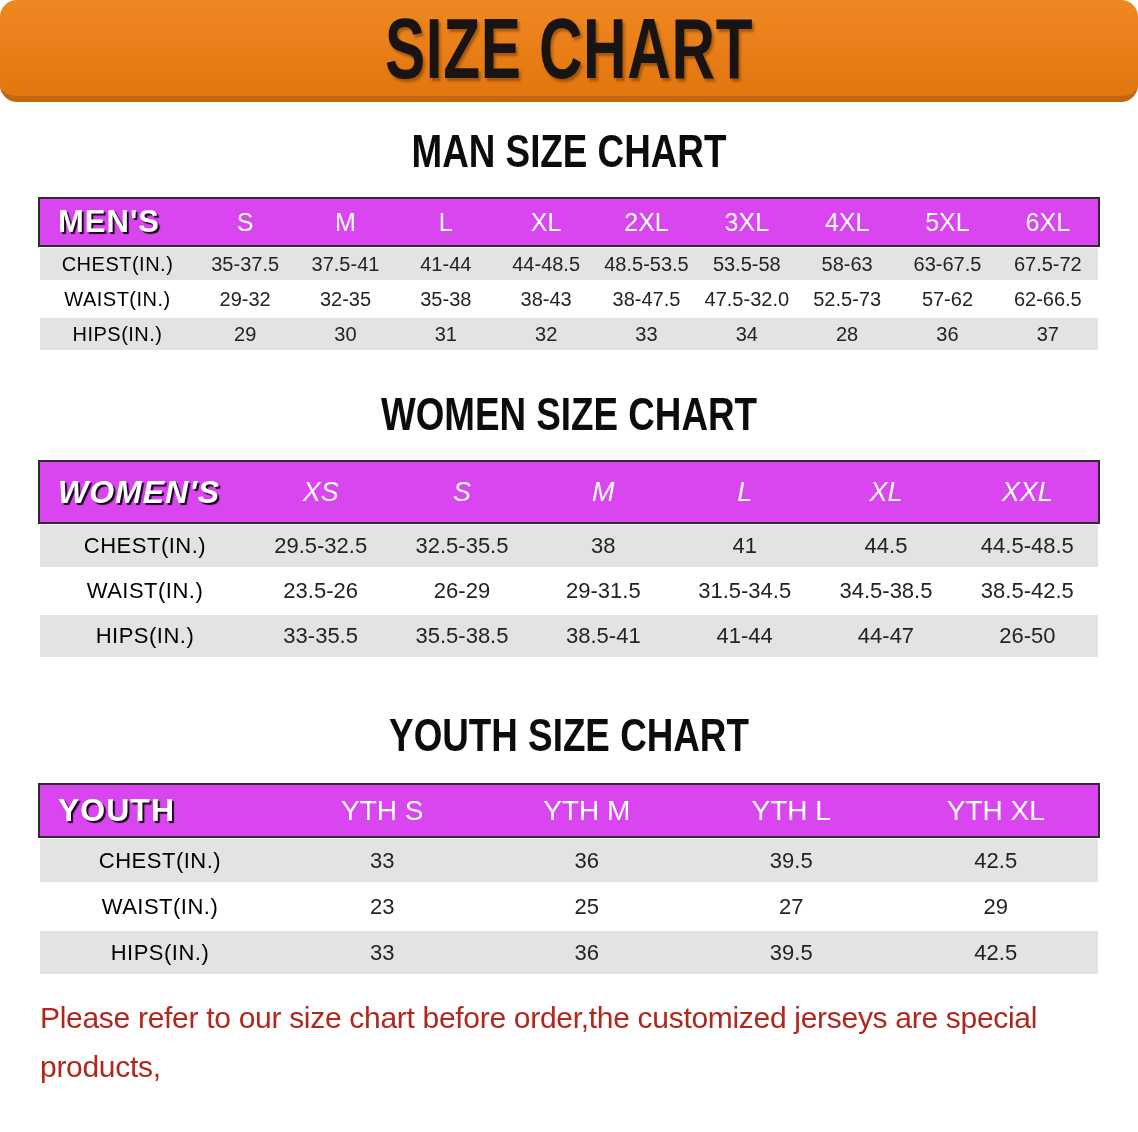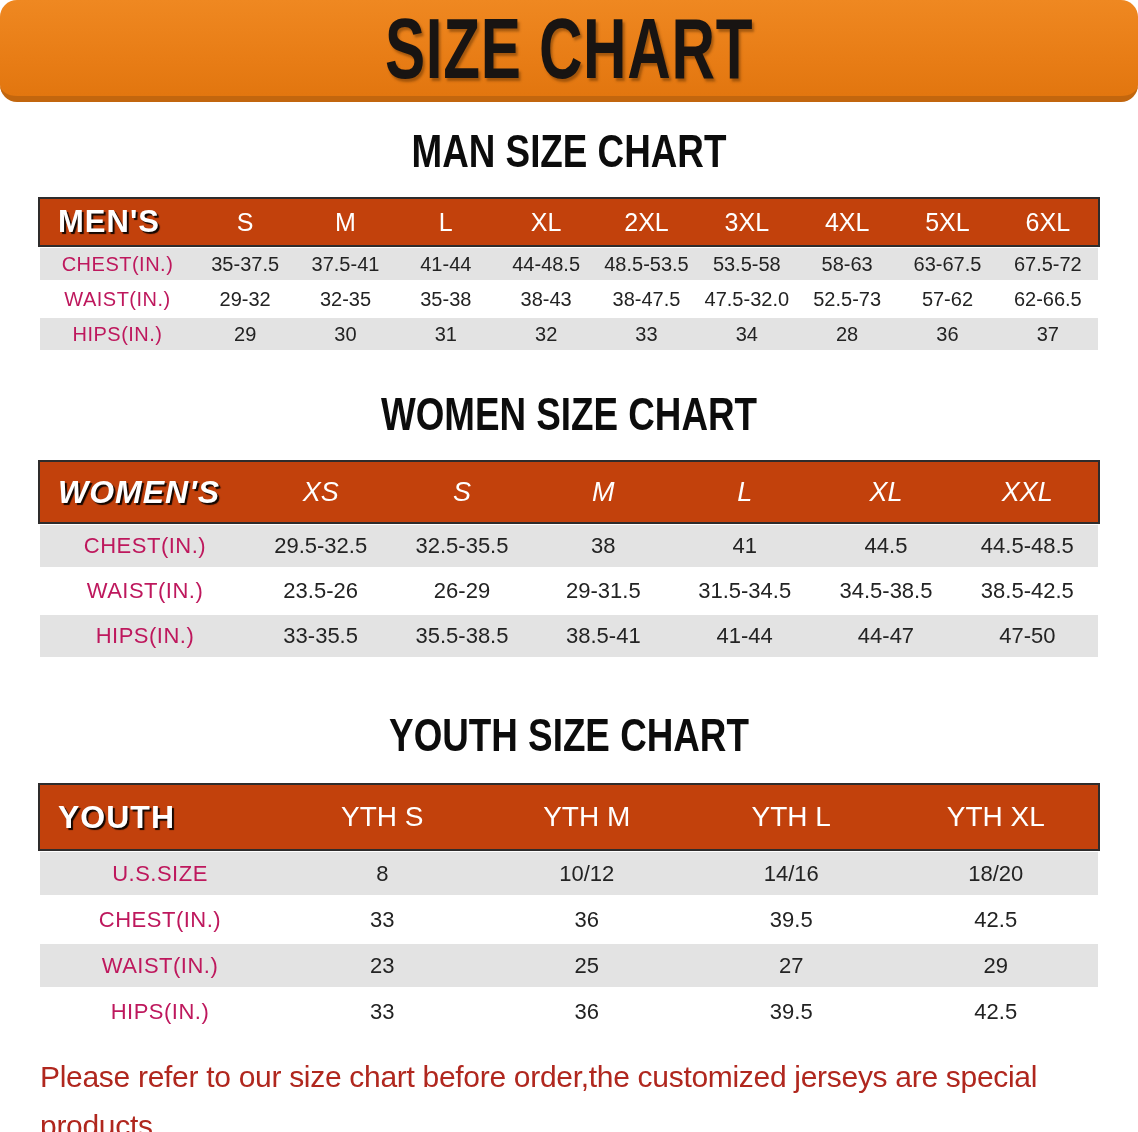--- a/index.html
+++ b/index.html
@@ -52,7 +52,7 @@
   .s2 .size-table { margin-top: 20px; }
 
   .size-table thead tr {
-    background: #c2410c;
+    background: #d946ef;
     box-shadow: 0 0 0 2px #2e2c2c;
   }
   .size-table th {

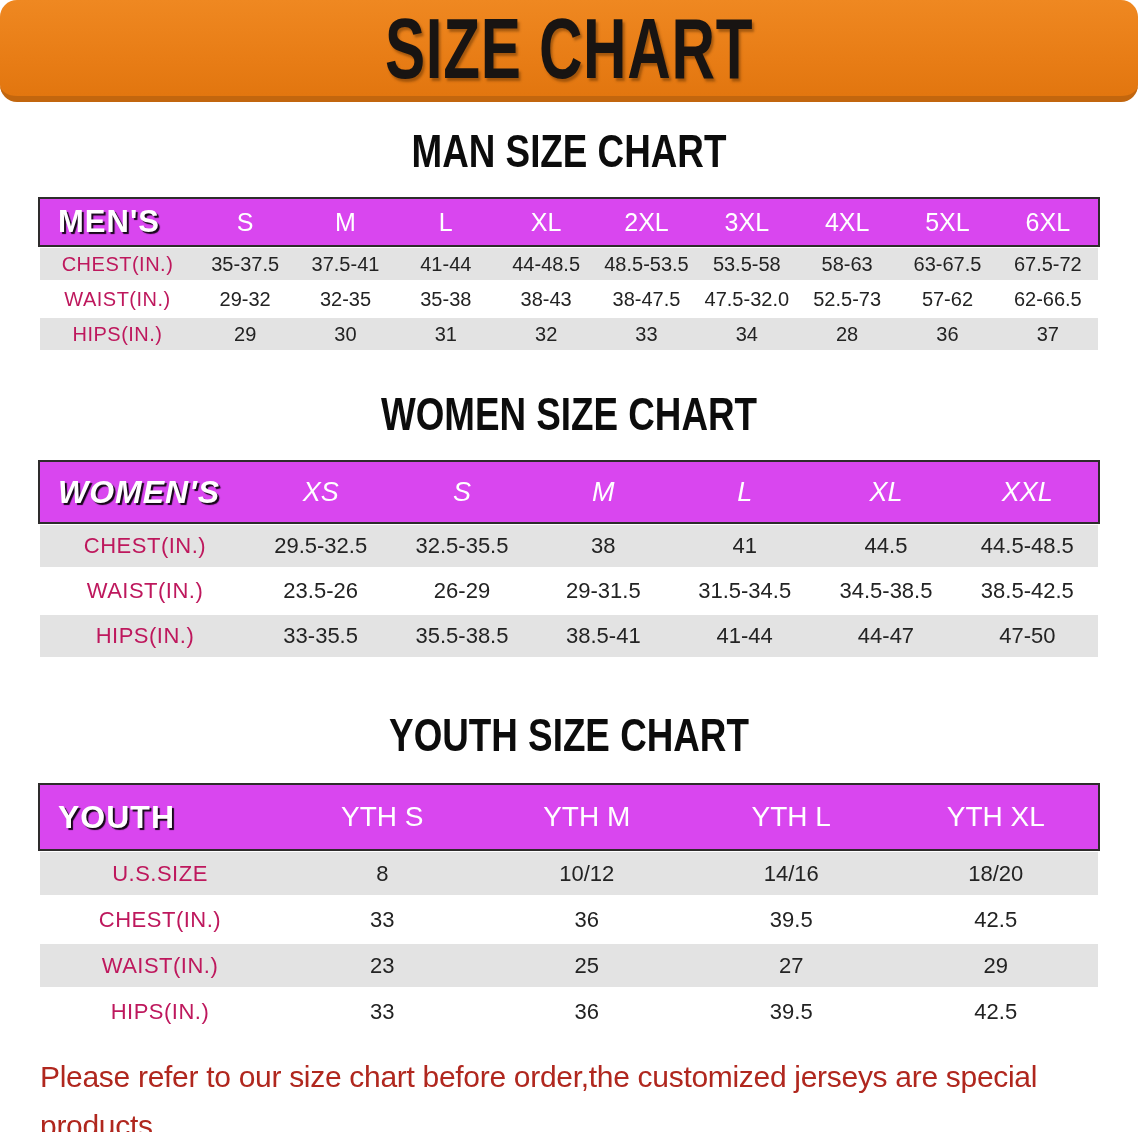--- a/index.html
+++ b/index.html
@@ -91,7 +91,7 @@
   .t0 td { height: 32px; font-size: 20px; }
   .t1 td { height: 42px; font-size: 22px; }
   .t2 td { height: 43px; font-size: 22px; }
-  .size-table td.row-label { color: #be185d; letter-spacing: 0.5px; }
+  .size-table td.row-label { color: #000000; letter-spacing: 0.5px; }
 
   
   .disclaimer {

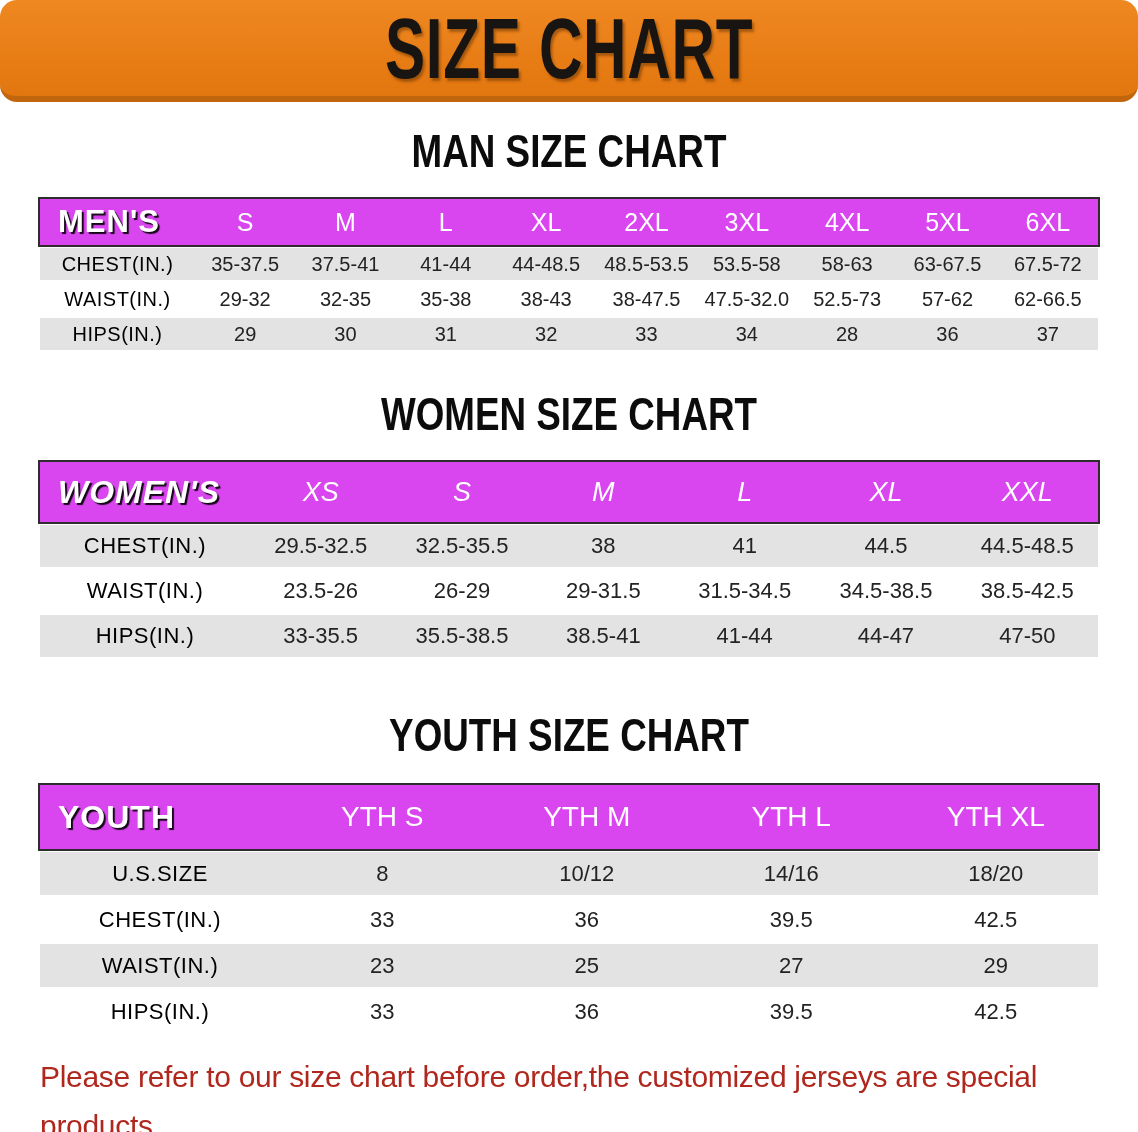--- a/index.html
+++ b/index.html
@@ -233,7 +233,7 @@
               <td class="cell">38.5-41</td>
               <td class="cell">41-44</td>
               <td class="cell">44-47</td>
-              <td class="cell">47-50</td>
+              <td class="cell">26-50</td>
             </tr>
           </tbody>
         </table>

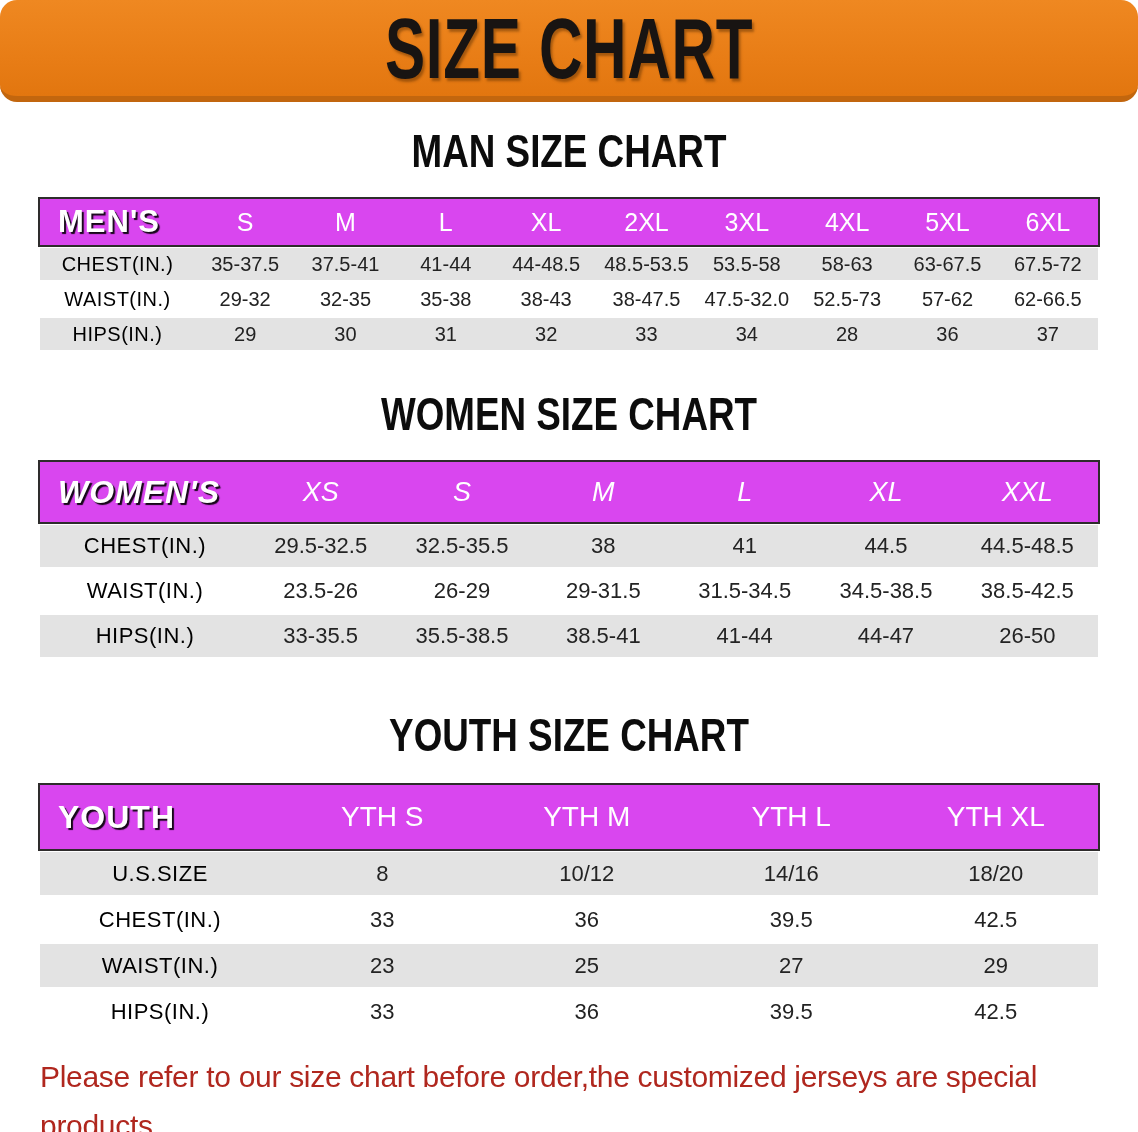--- a/index.html
+++ b/index.html
@@ -72,7 +72,7 @@
 
   .t0 thead tr { height: 46px; }
   .t1 thead tr { height: 60px; font-style: italic; }
-  .t2 thead tr { height: 64px; padding-left: 16px; }
+  .t2 thead tr { height: 51px; padding-left: 16px; }
 
   .t0 th { font-size: 25px; }
   .t1 th { font-size: 27px; }

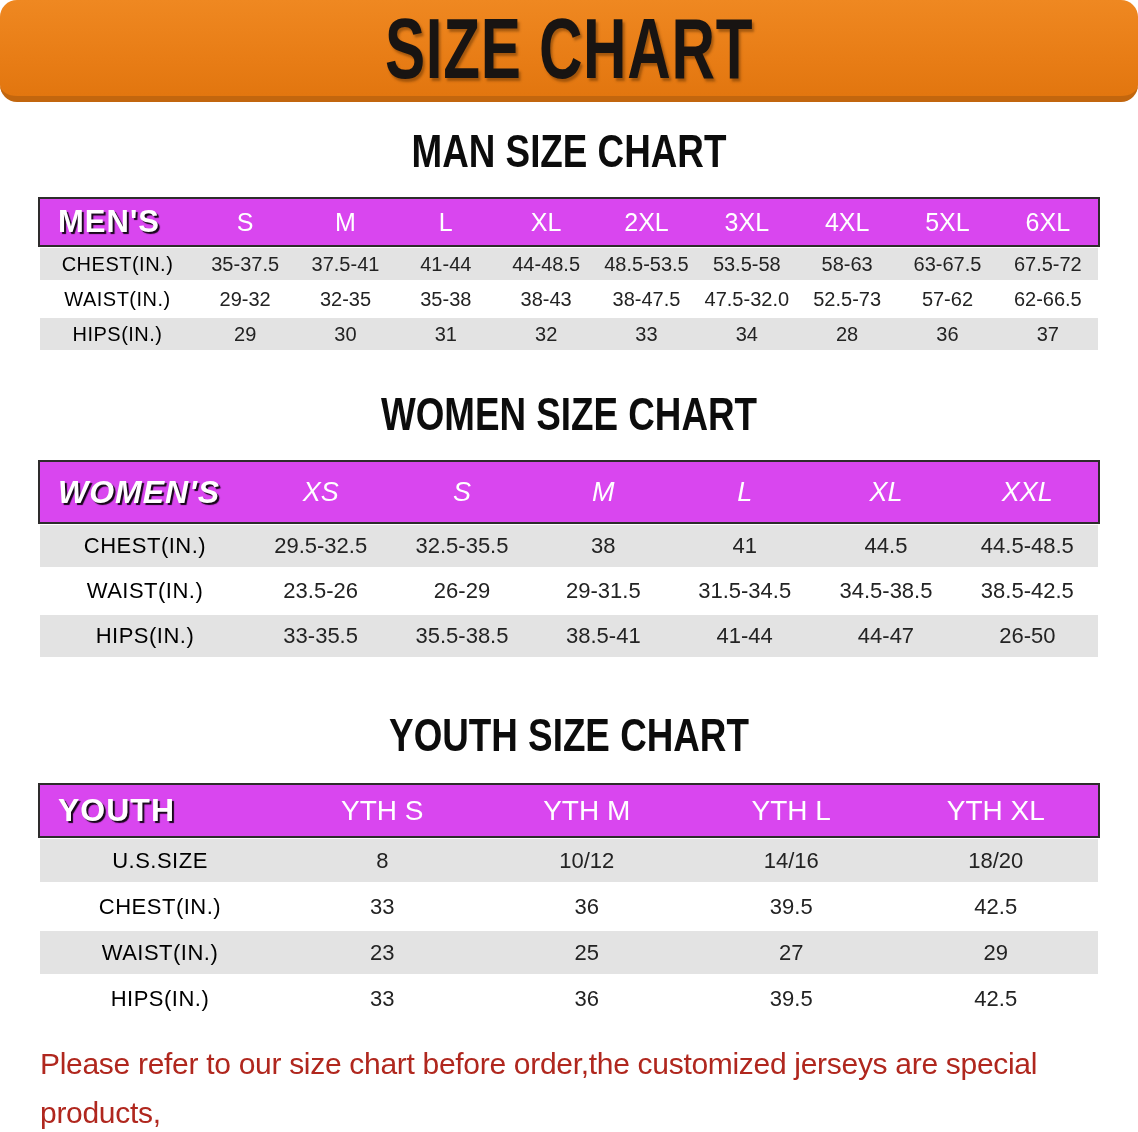--- a/index.html
+++ b/index.html
@@ -259,13 +259,6 @@
           </thead>
           <tbody>
             <tr class="data-row">
-              <td class="row-label">U.S.SIZE</td>
-              <td class="cell">8</td>
-              <td class="cell">10/12</td>
-              <td class="cell">14/16</td>
-              <td class="cell">18/20</td>
-            </tr>
-            <tr class="data-row">
               <td class="row-label">CHEST(IN.)</td>
               <td class="cell">33</td>
               <td class="cell">36</td>

